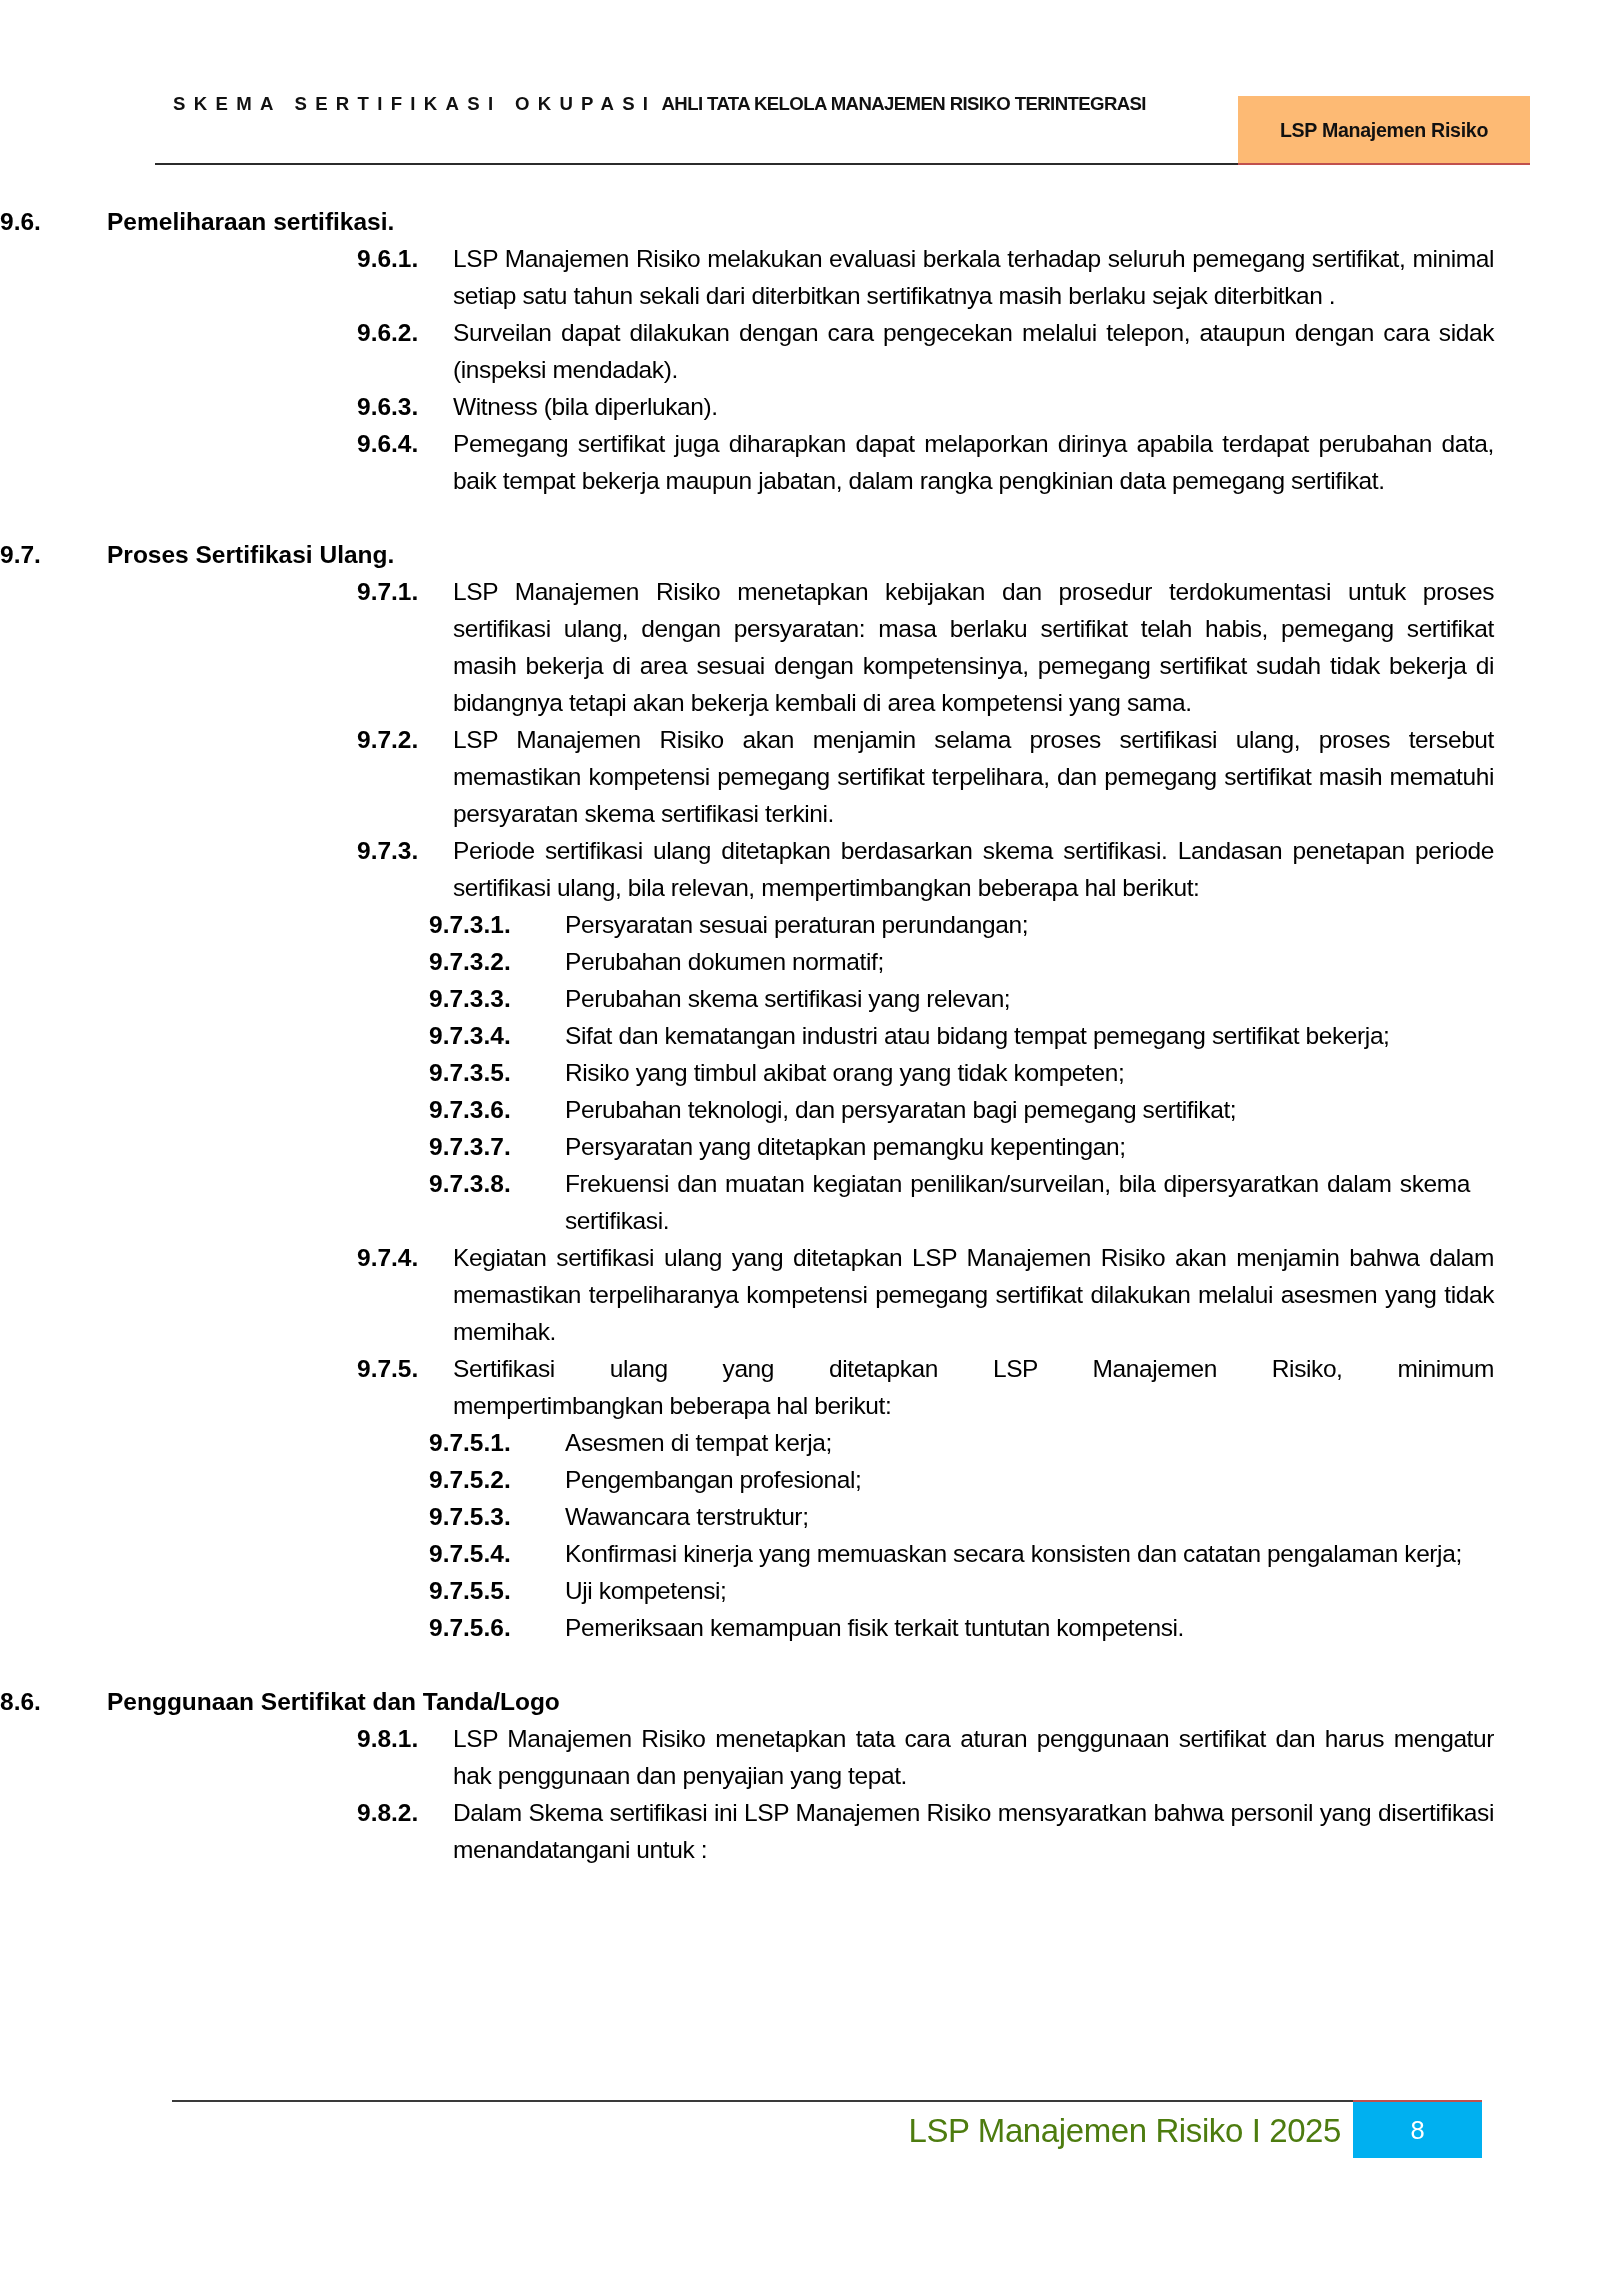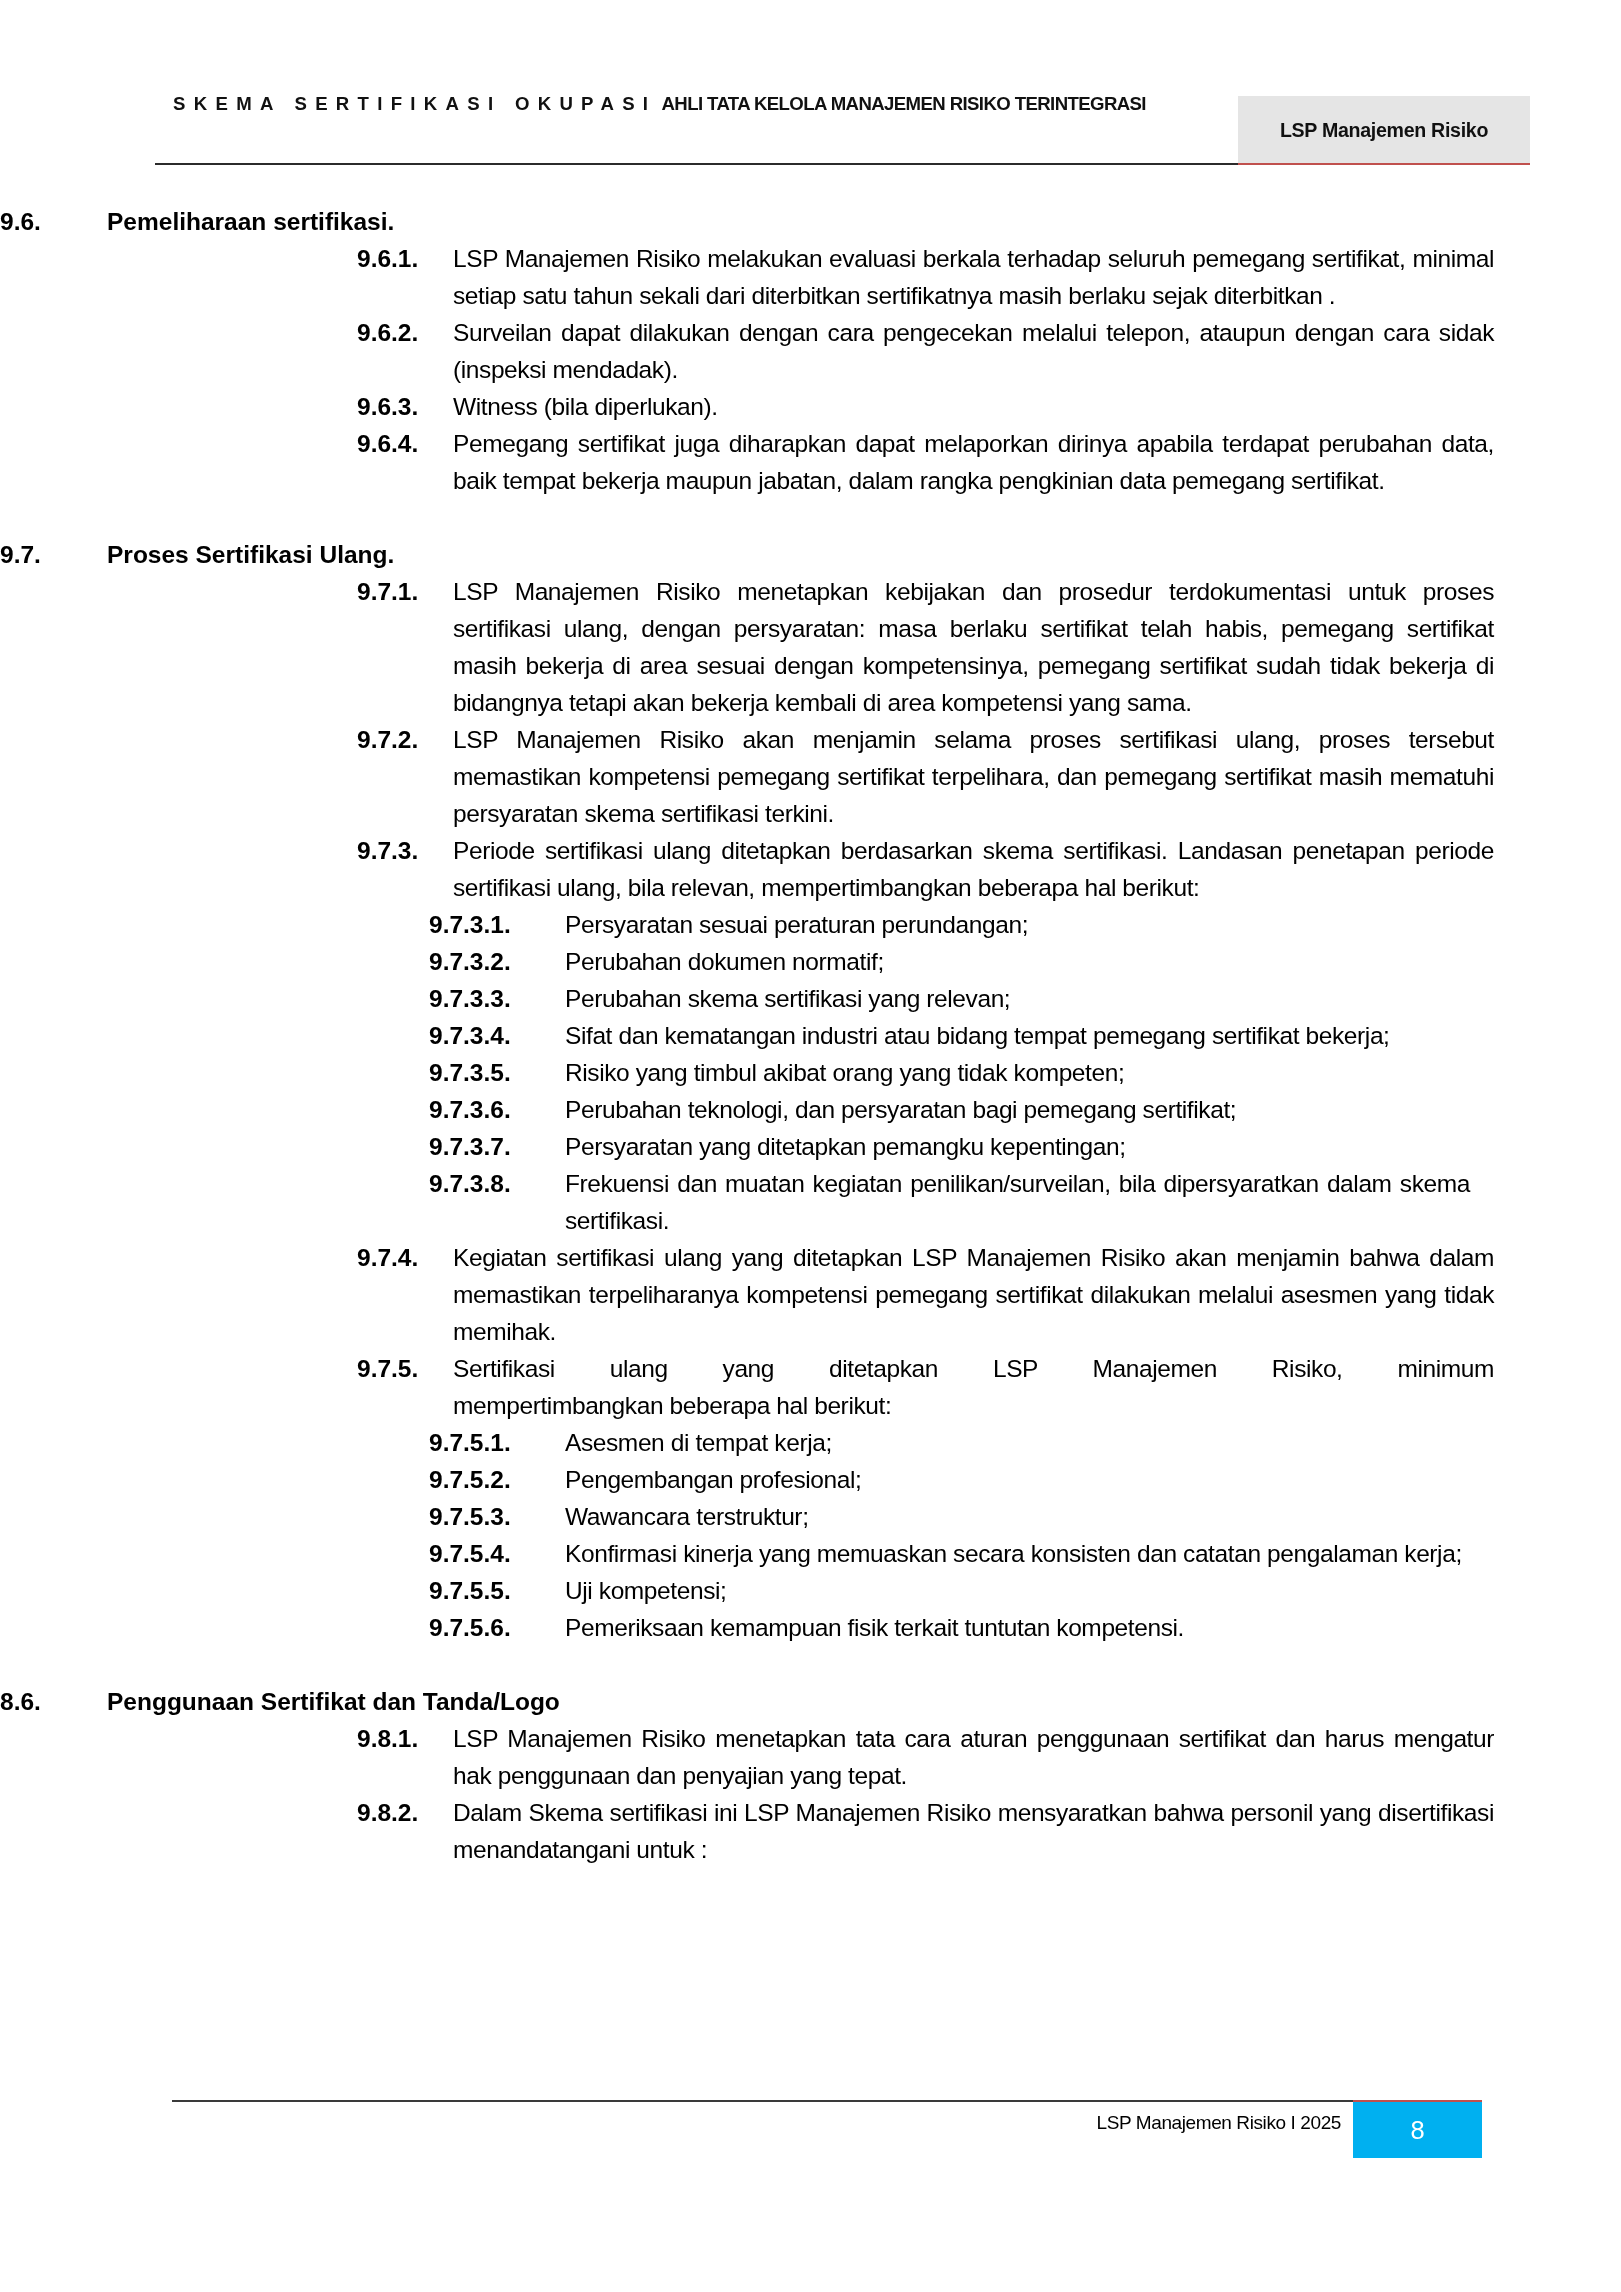--- a/index.html
+++ b/index.html
@@ -10,7 +10,7 @@
   .header-text .spaced { letter-spacing: 8.3px; }
   .header-text .rest { letter-spacing: -0.6px; }
   .header-box { position: absolute; left: 1238px; top: 96px; width: 292px; height: 68px;
-                background: #e5e5e5; display: flex; align-items: center; justify-content: center;
+                background: #fdba74; display: flex; align-items: center; justify-content: center;
                 font-size: 19.6px; font-weight: bold; color: #111; letter-spacing: -0.3px; }
   .header-line { position: absolute; left: 155px; top: 163px; width: 1083px; height: 2px; background: #2b2b2b; }
   .header-line-red { position: absolute; left: 1238px; top: 163px; width: 292px; height: 2px; background: #c0504d; }

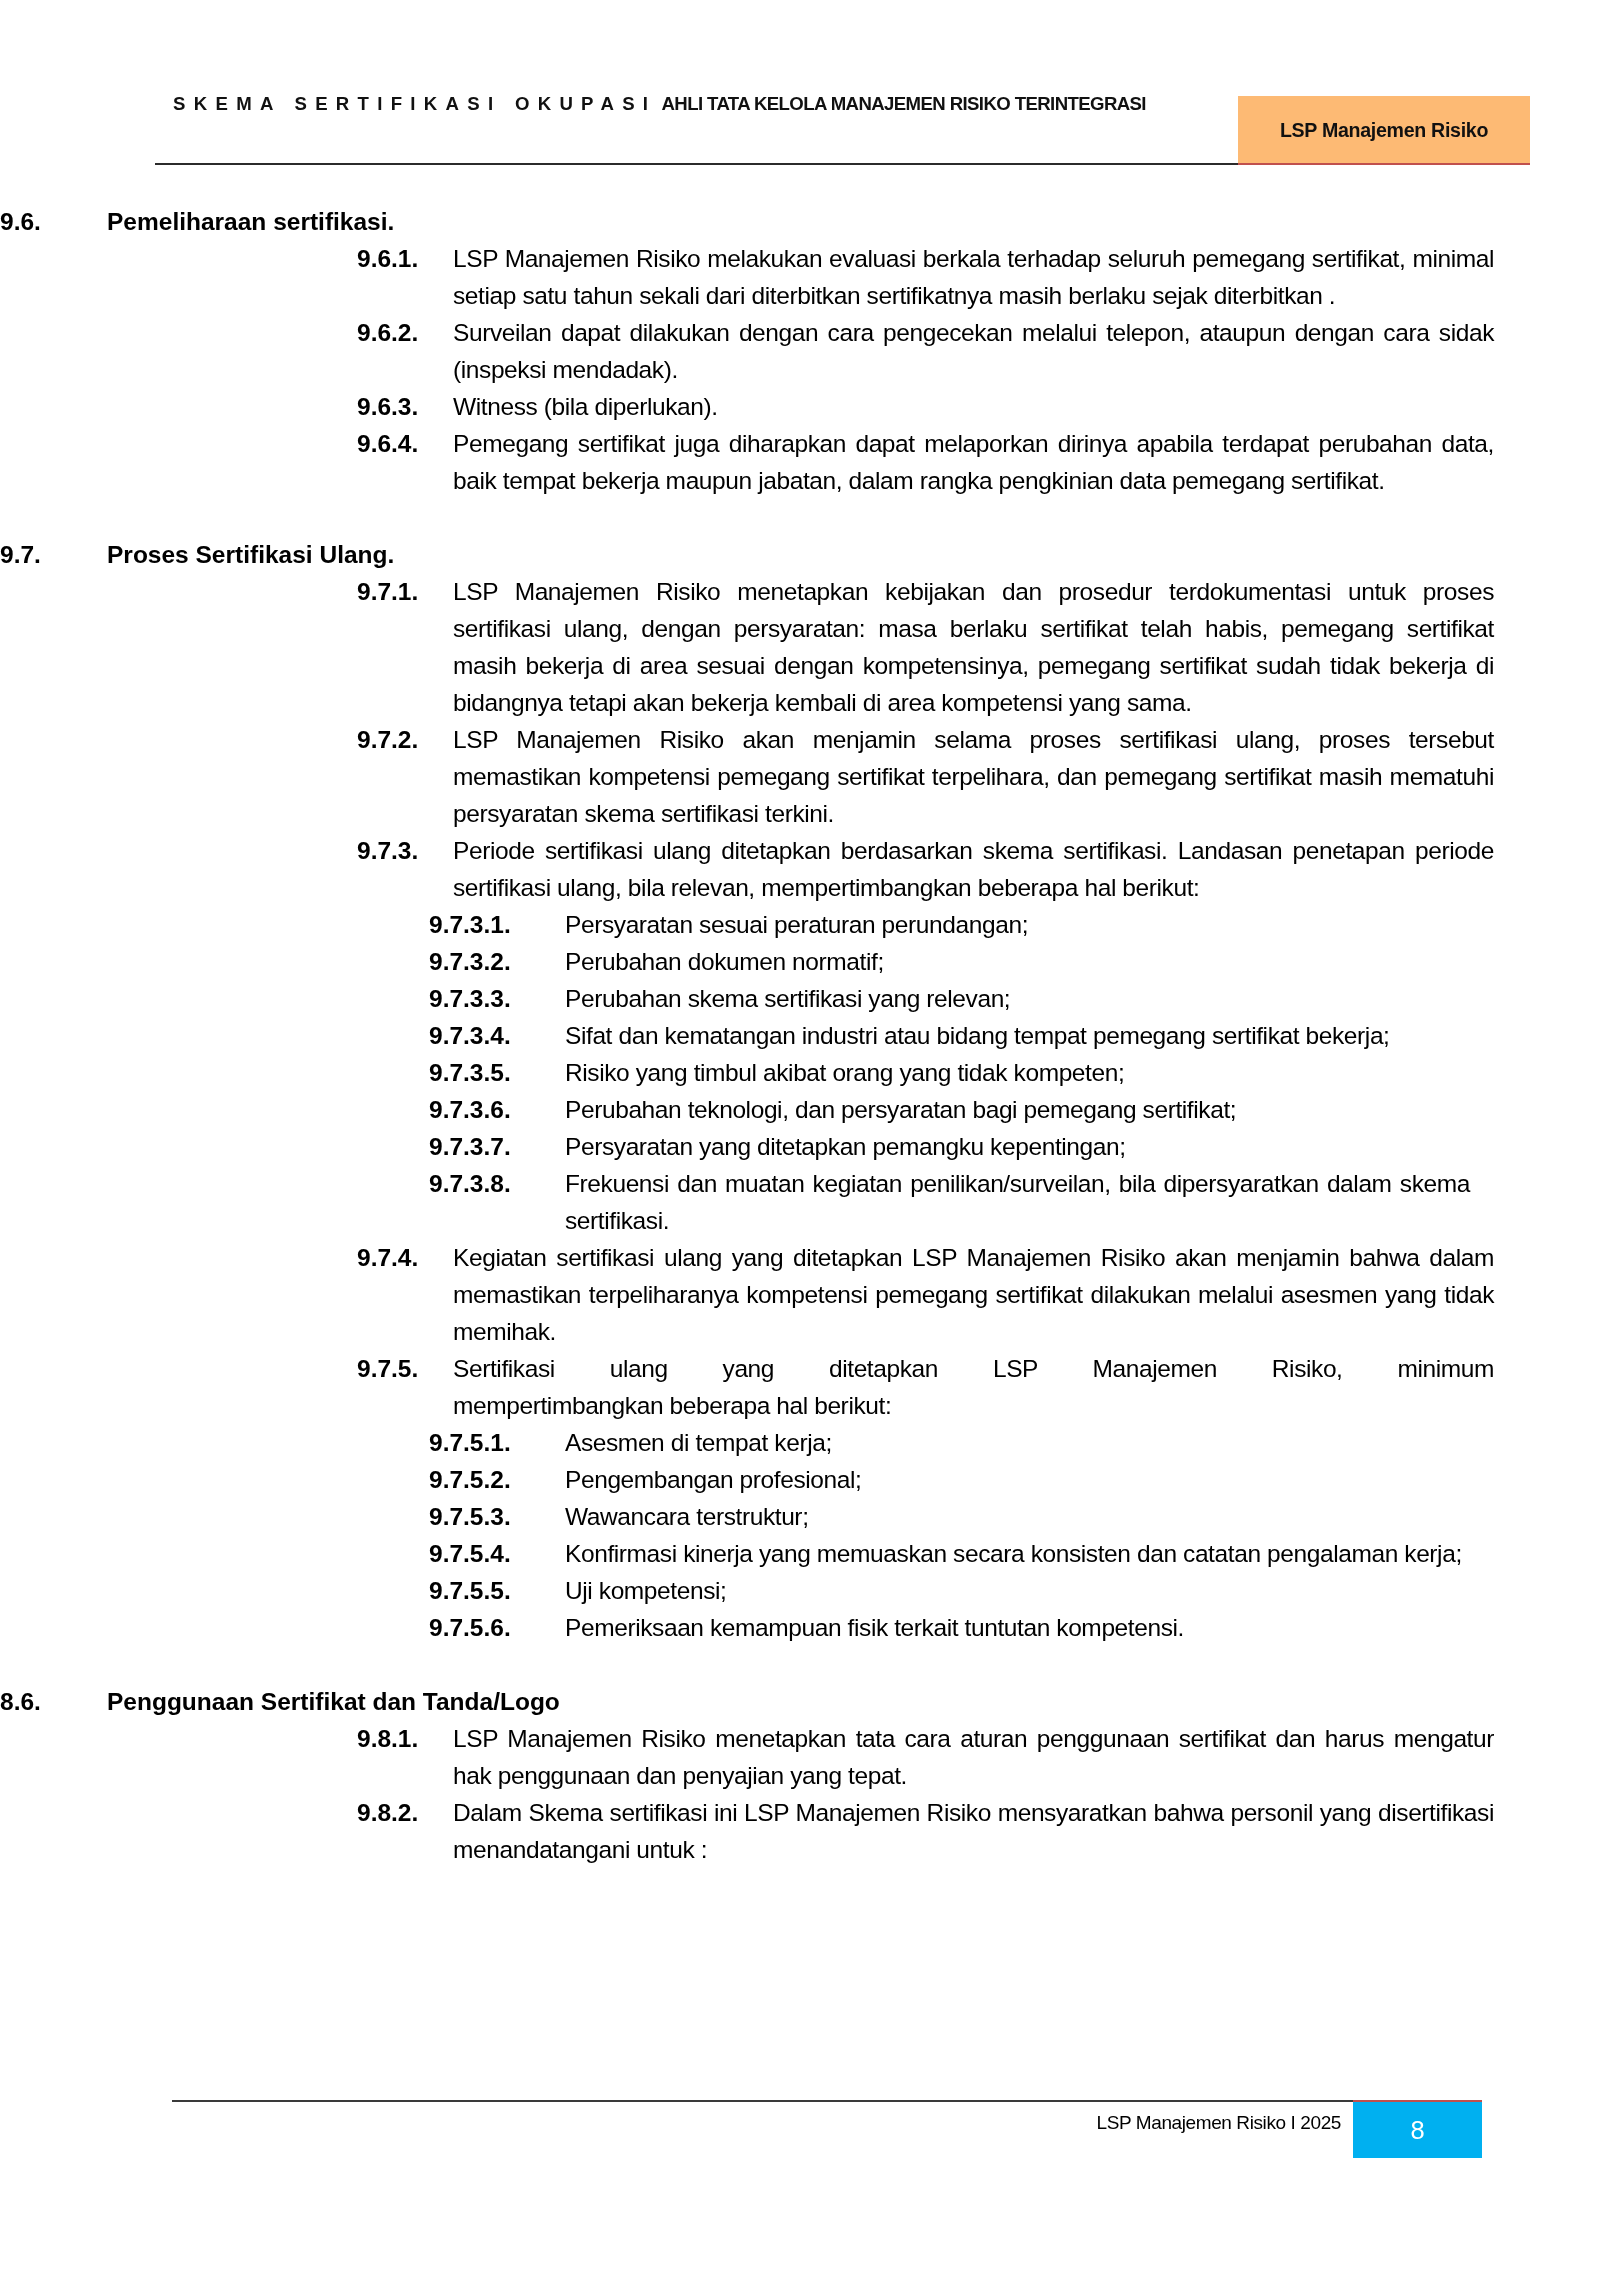--- a/index.html
+++ b/index.html
@@ -30,7 +30,7 @@
 
   .footer-line { position: absolute; left: 172px; top: 2100px; width: 1181px; height: 2px; background: #3a3a3a; }
   .footer-line-red { position: absolute; left: 1353px; top: 2100px; width: 129px; height: 2px; background: #c0504d; }
-  .footer-text { position: absolute; right: 280px; top: 2112px; font-size: 19px; color: #000000; letter-spacing: -0.4px; }
+  .footer-text { position: absolute; right: 280px; top: 2112px; font-size: 33px; color: #4d7c0f; letter-spacing: -0.4px; }
   .footer-box { position: absolute; left: 1353px; top: 2102px; width: 129px; height: 56px; background: #00b0f0;
                 display: flex; align-items: center; justify-content: center; color: #fff; font-size: 25.5px; }
 </style>

